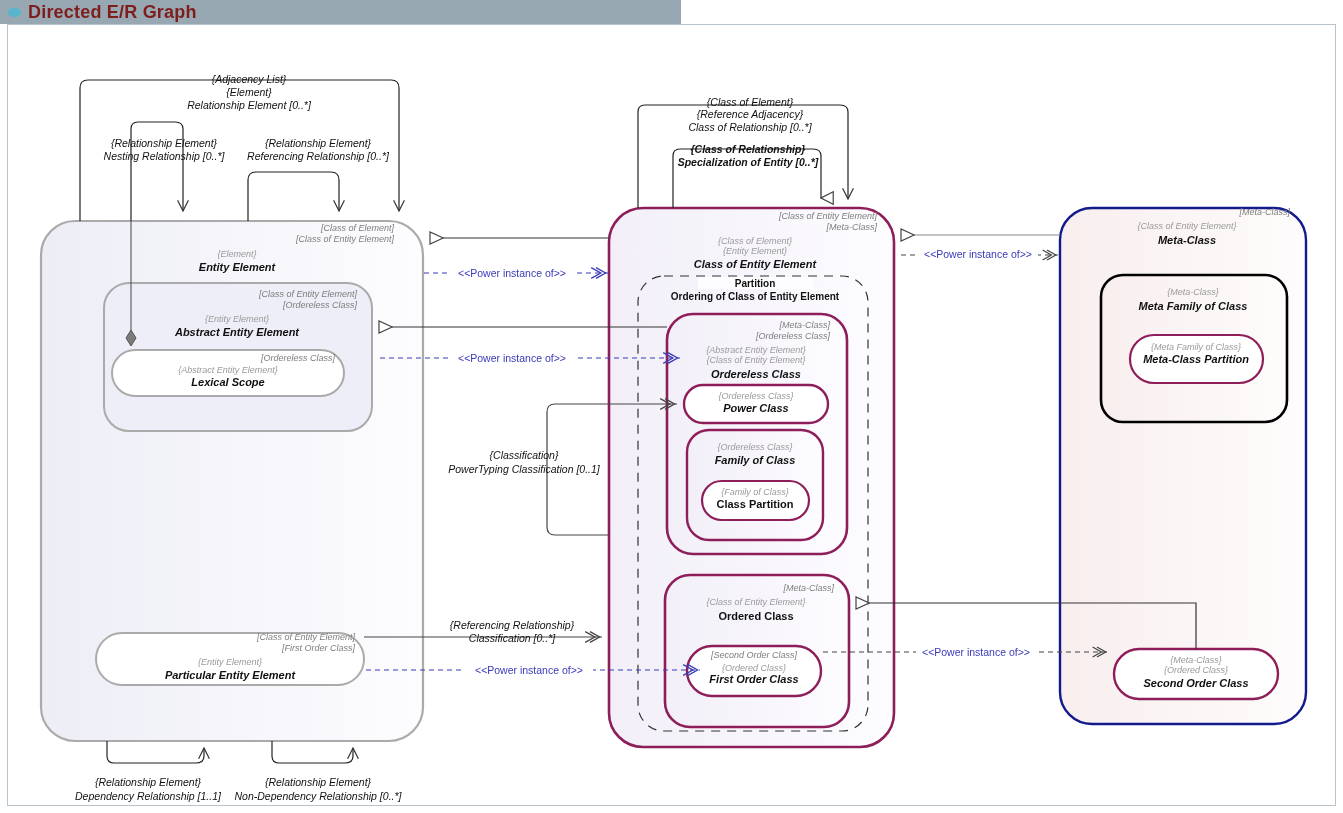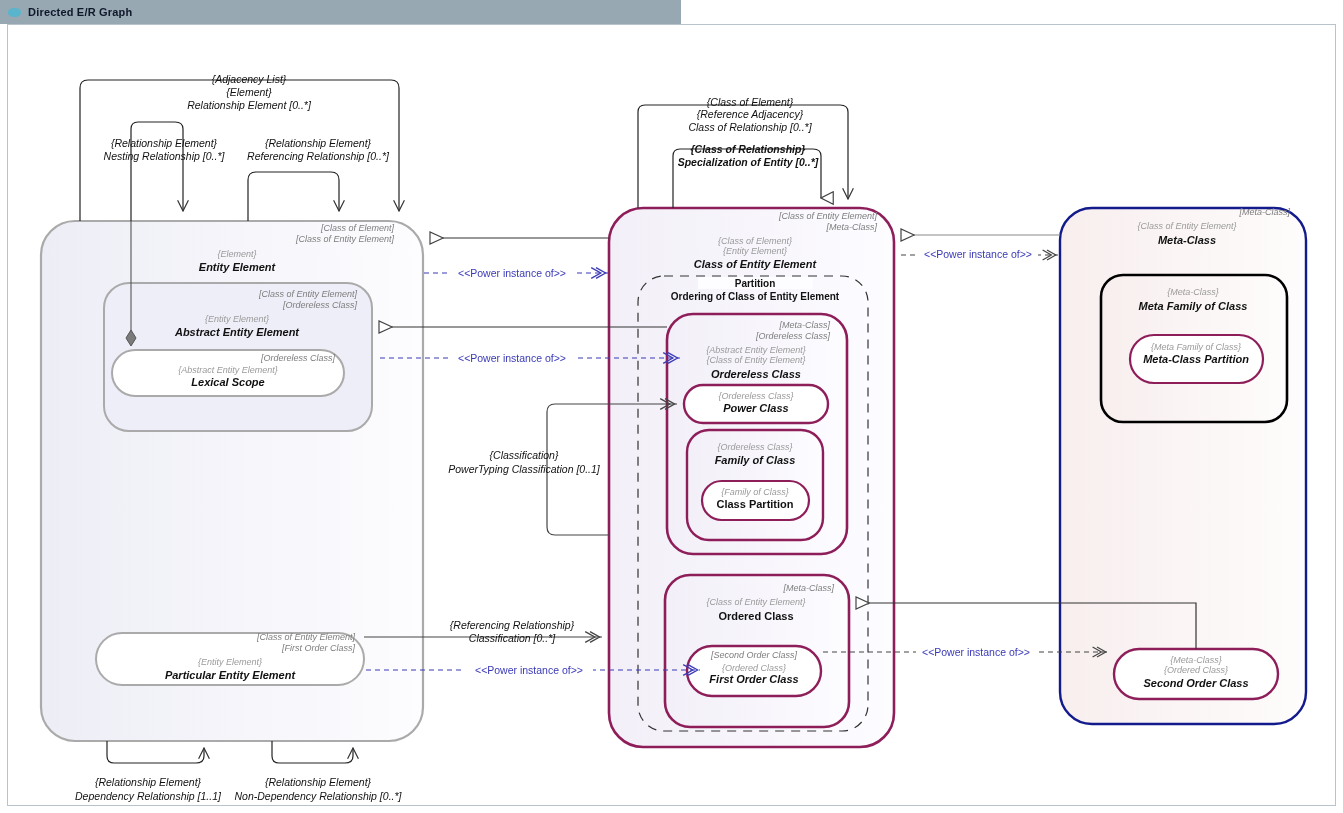--- a/index.html
+++ b/index.html
@@ -8,7 +8,7 @@
   #titlebar{position:absolute;left:0;top:0;width:681px;height:24px;background:#97a8b2;
             display:flex;align-items:center;gap:7px;padding-left:8px;box-sizing:border-box;}
   #titlebar .tab-icon{width:13px;height:9px;background:#5ab4cc;border-radius:6px/4px;display:block;}
-  #titlebar .tab-label{font-size:11px;font-weight:bold;color:#0f172a;letter-spacing:.2px;
+  #titlebar .tab-label{font-size:18px;font-weight:bold;color:#7f1d1d;letter-spacing:.2px;
             font-family:"Liberation Sans",sans-serif;white-space:nowrap;}
   #canvas{position:absolute;left:7px;top:24px;width:1329px;height:782px;background:#ffffff;
           border:1px solid #b9c3cb;box-sizing:border-box;}

